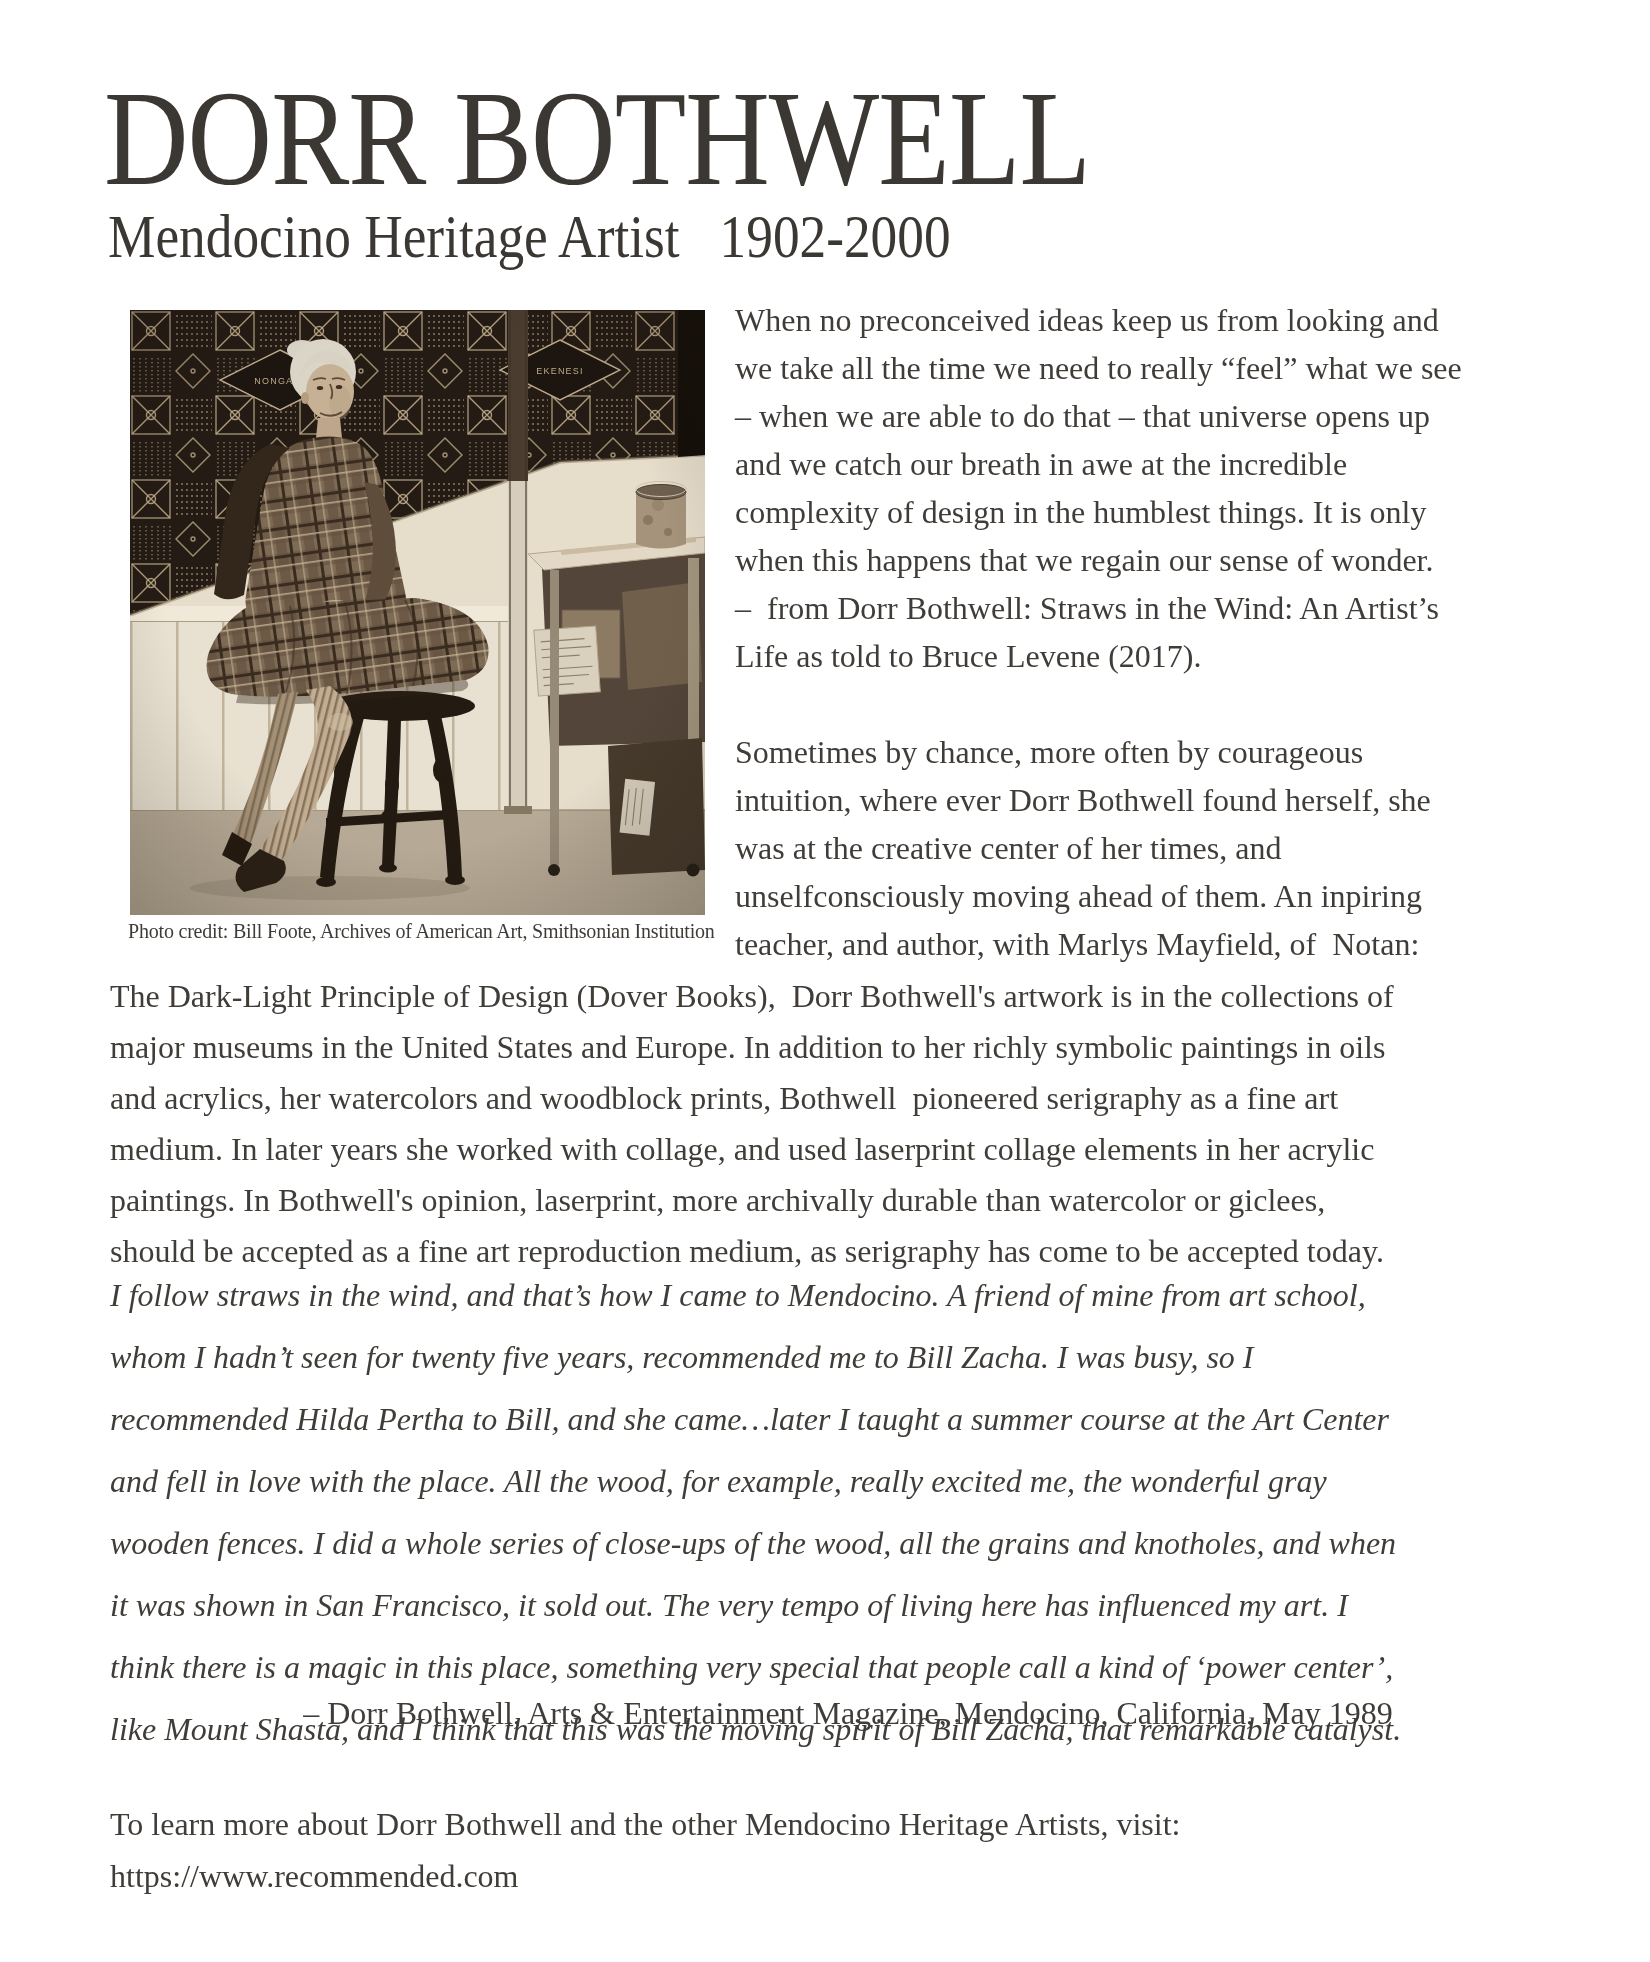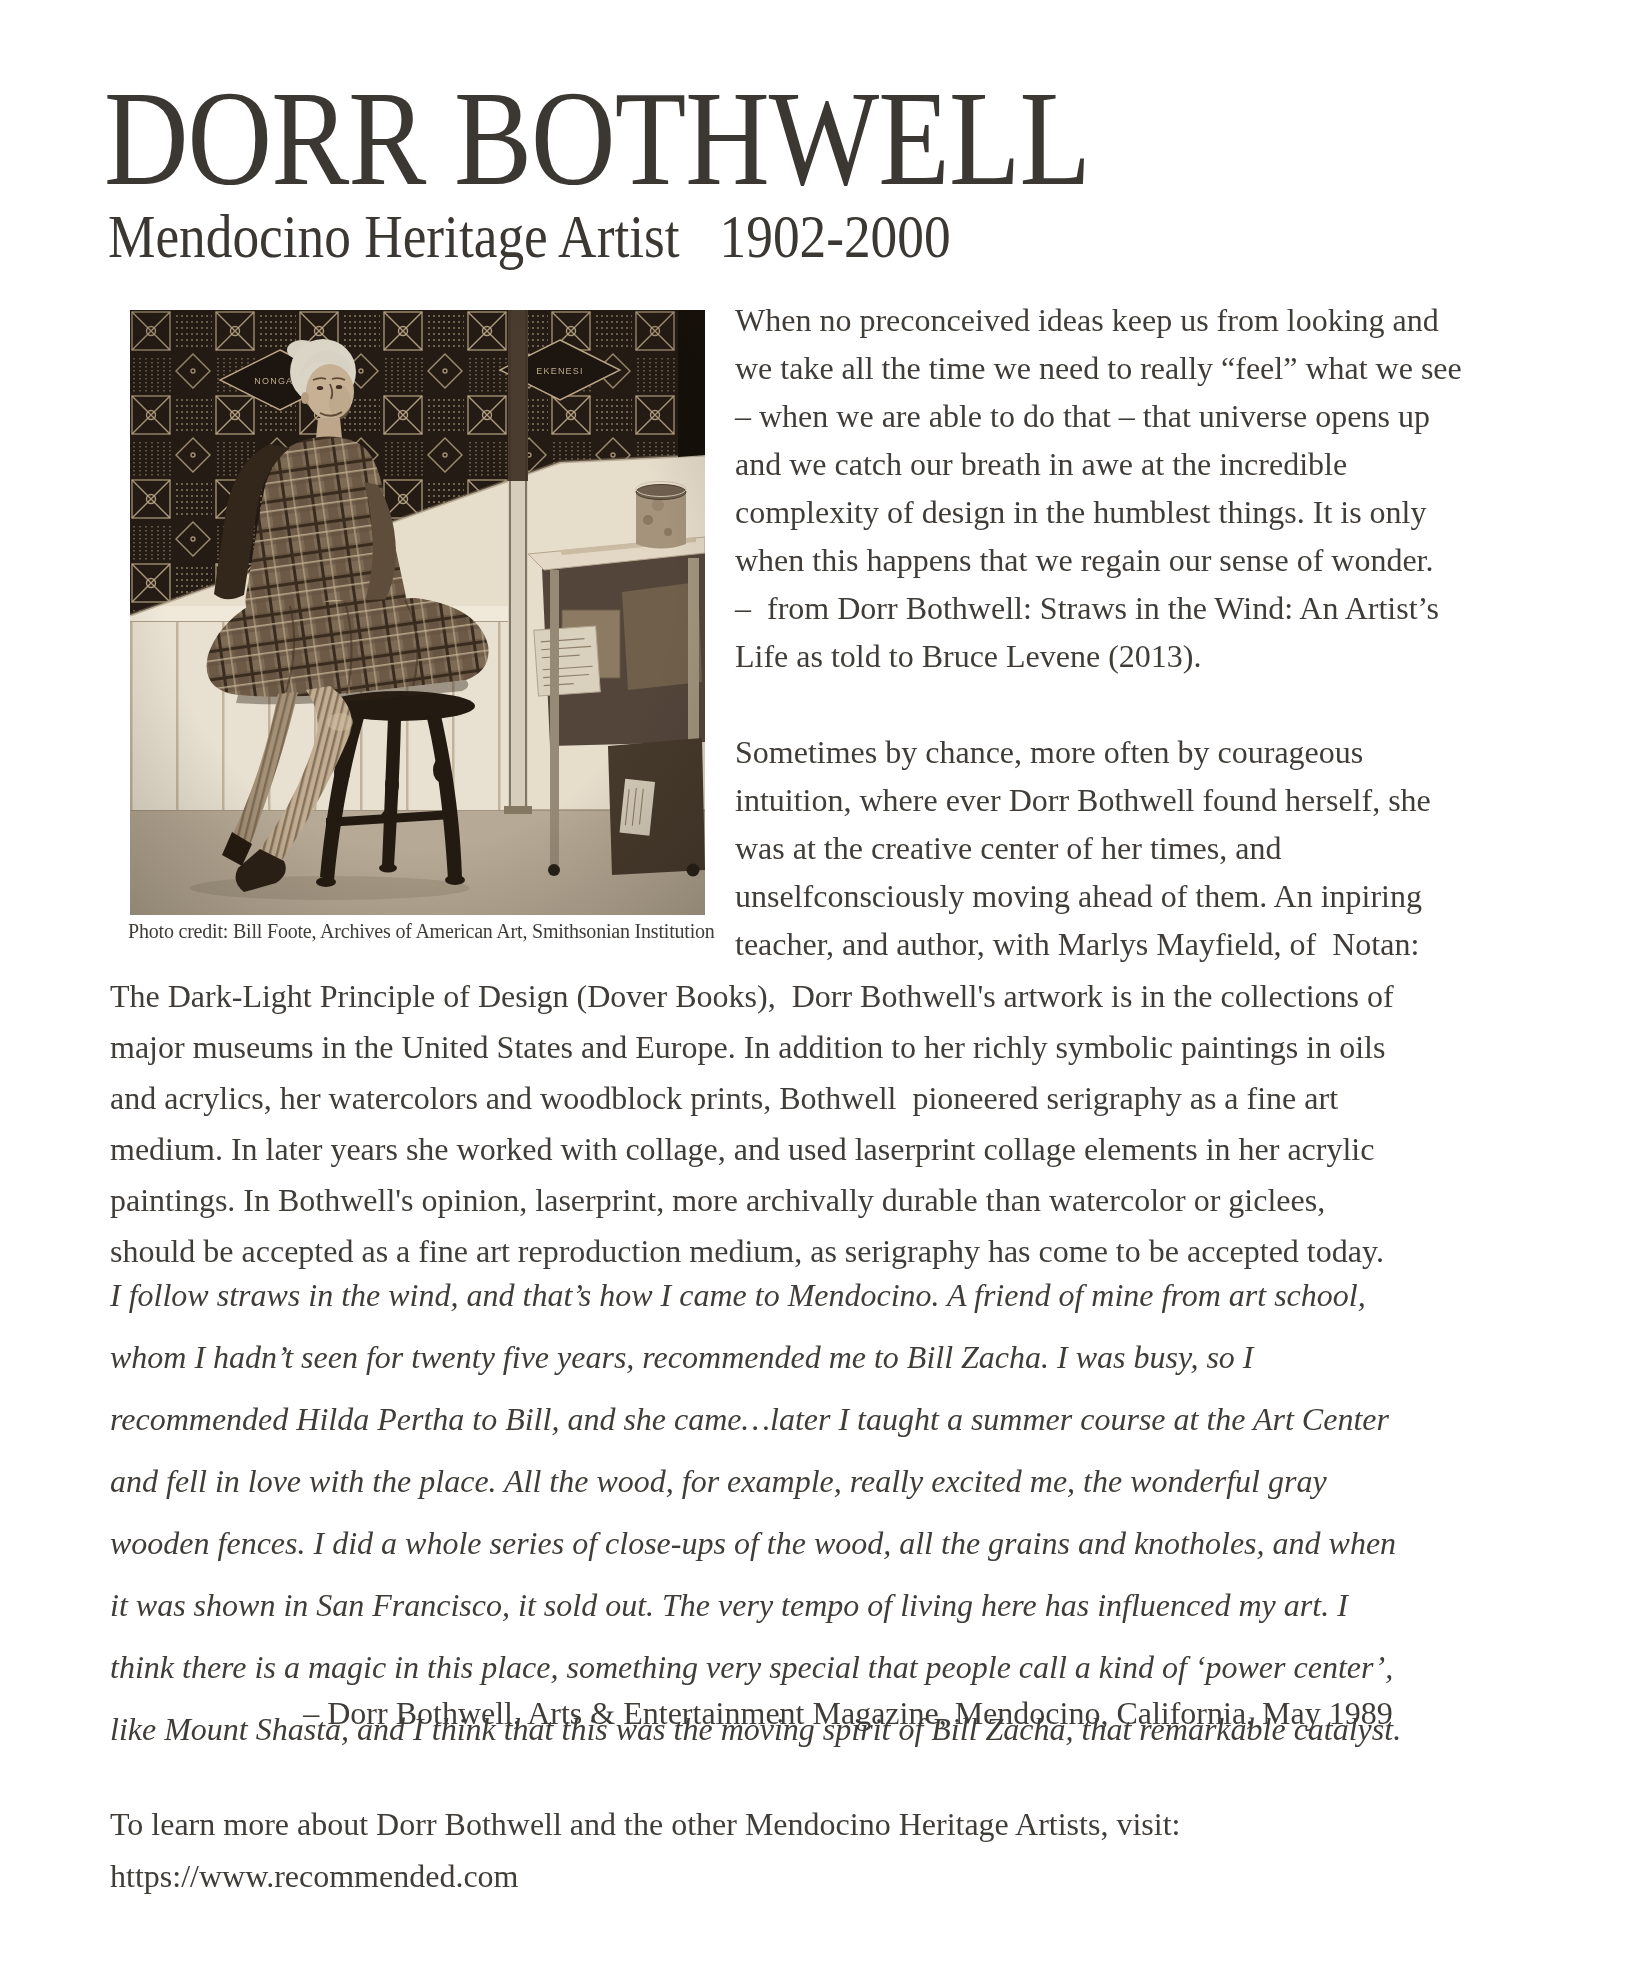--- a/index.html
+++ b/index.html
@@ -220,7 +220,7 @@
 complexity of design in the humblest things. It is only
 when this happens that we regain our sense of wonder.</div>
     <div class="body-text">–  from Dorr Bothwell: Straws in the Wind: An Artist’s
-Life as told to Bruce Levene (2013).</div>
+Life as told to Bruce Levene (2017).</div>
     <div class="body-text intro-col">Sometimes by chance, more often by courageous
 intuition, where ever Dorr Bothwell found herself, she
 was at the creative center of her times, and

